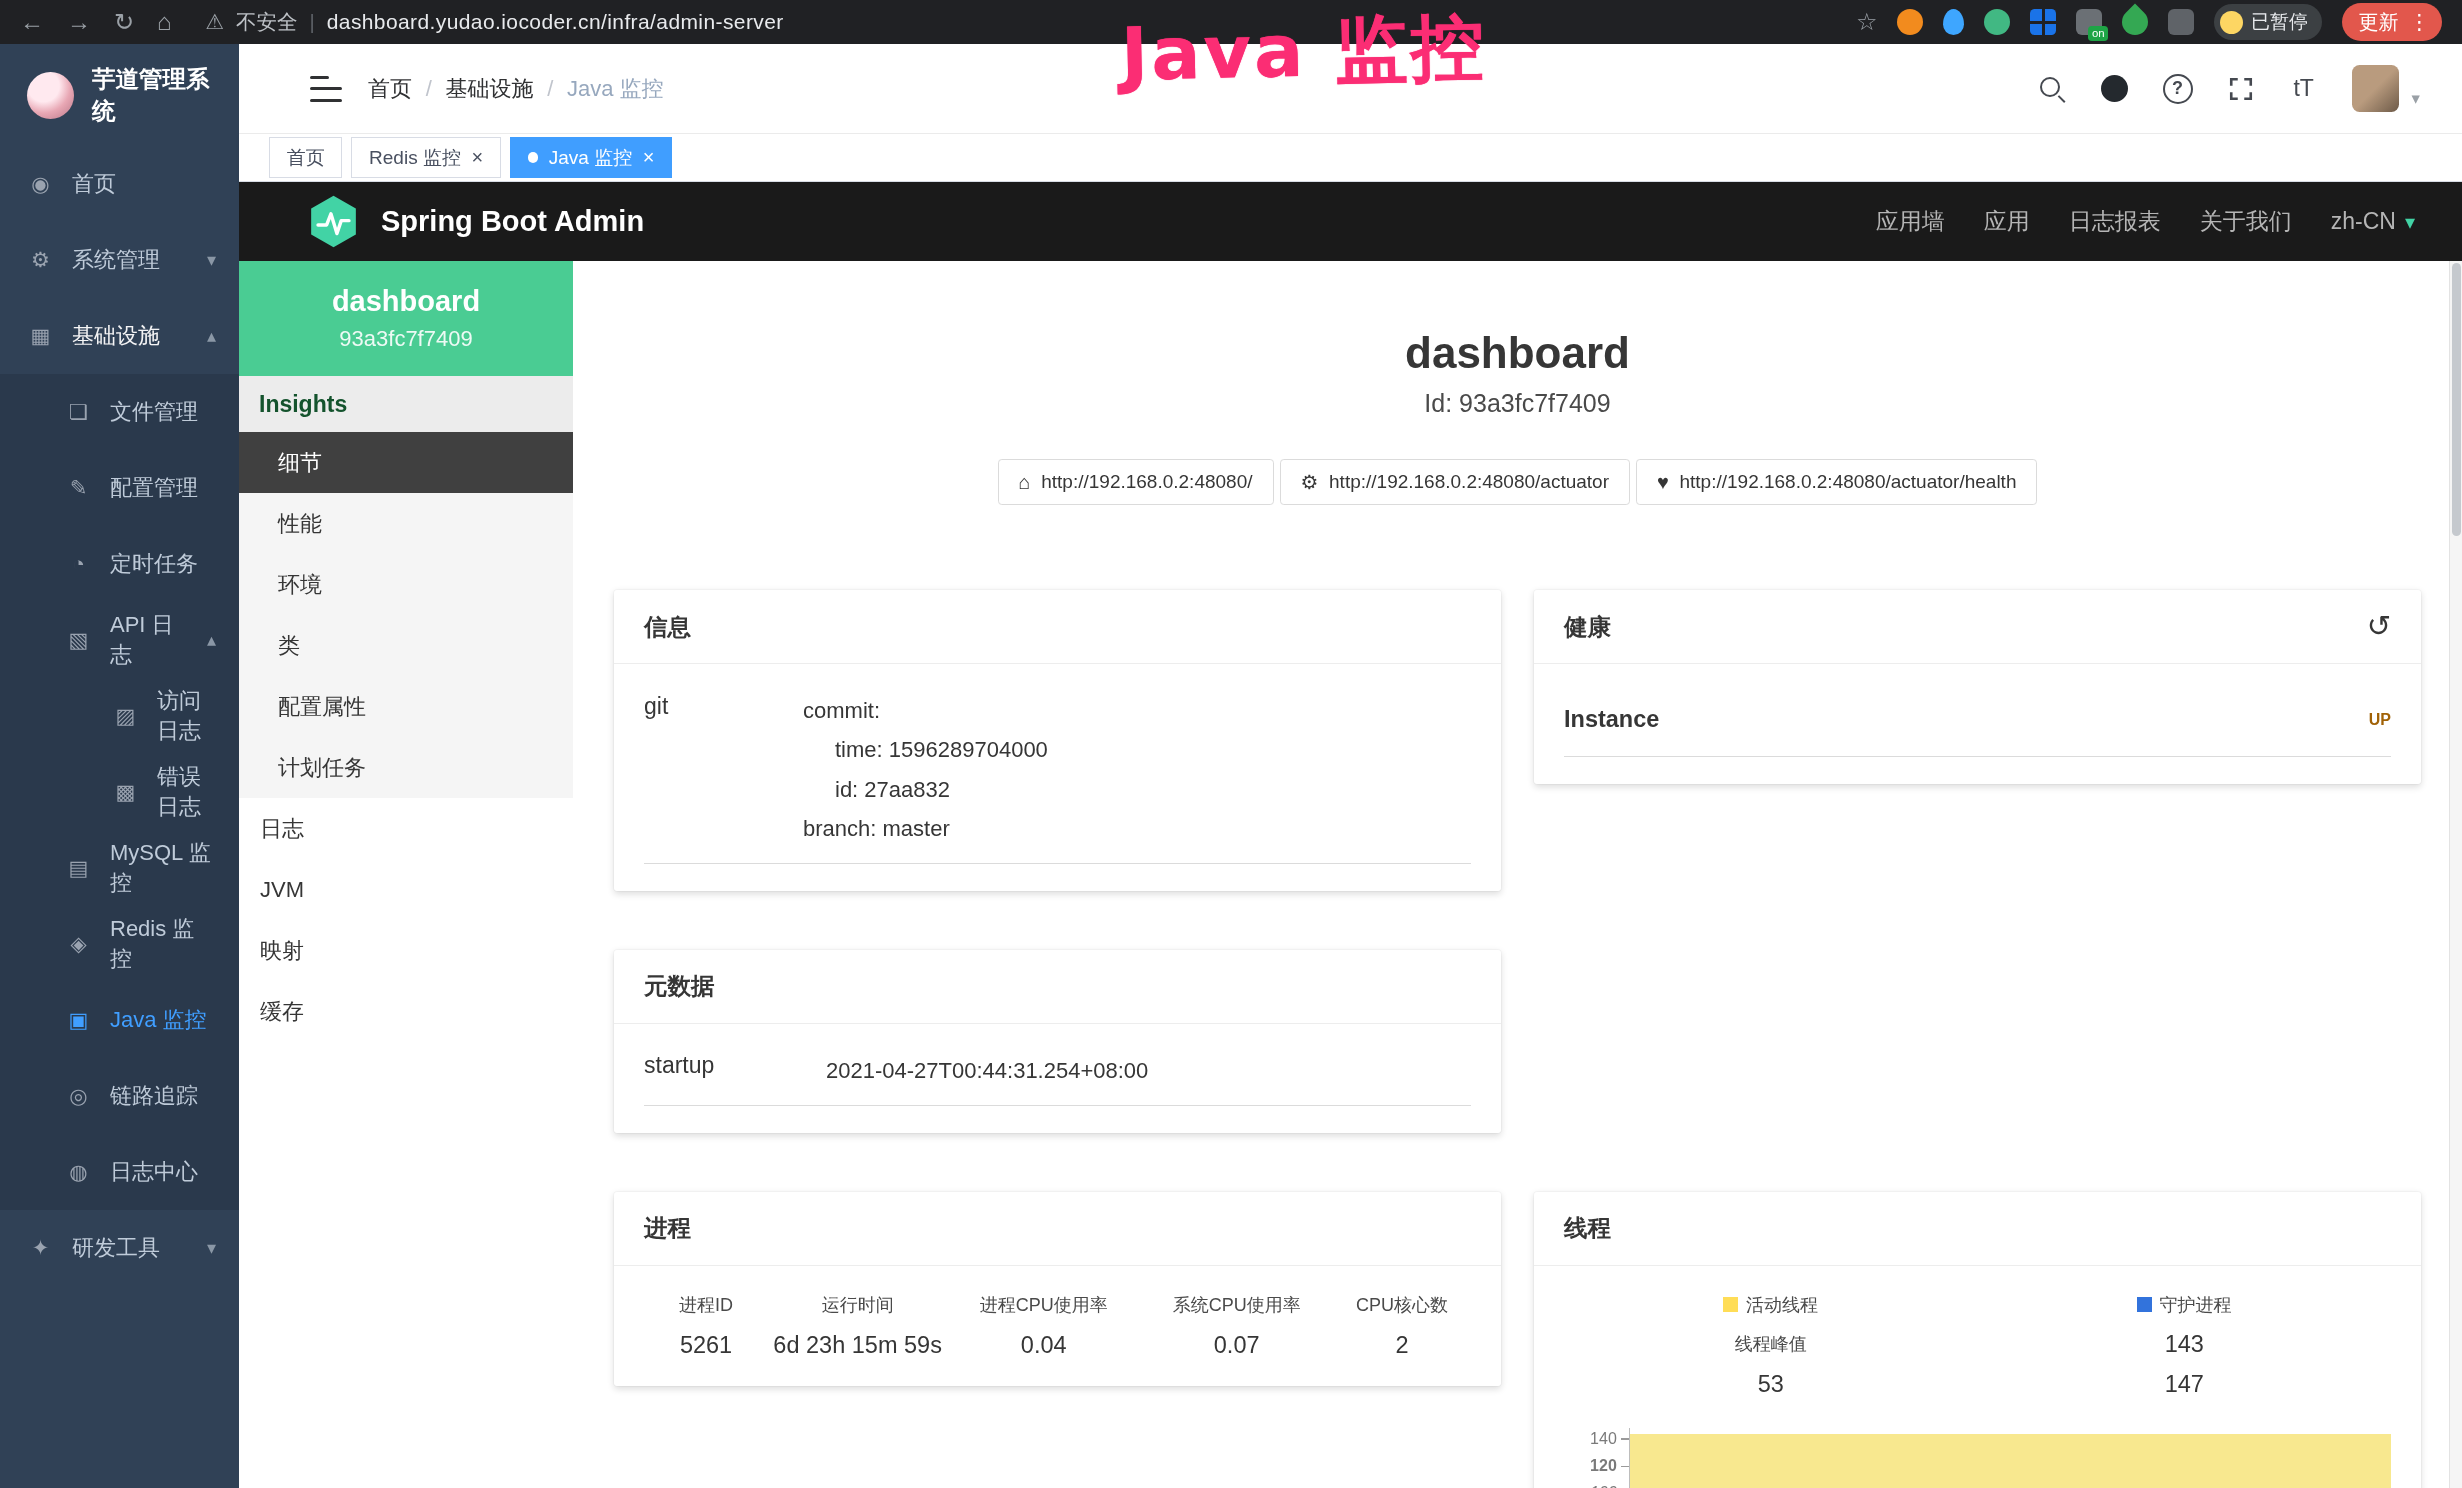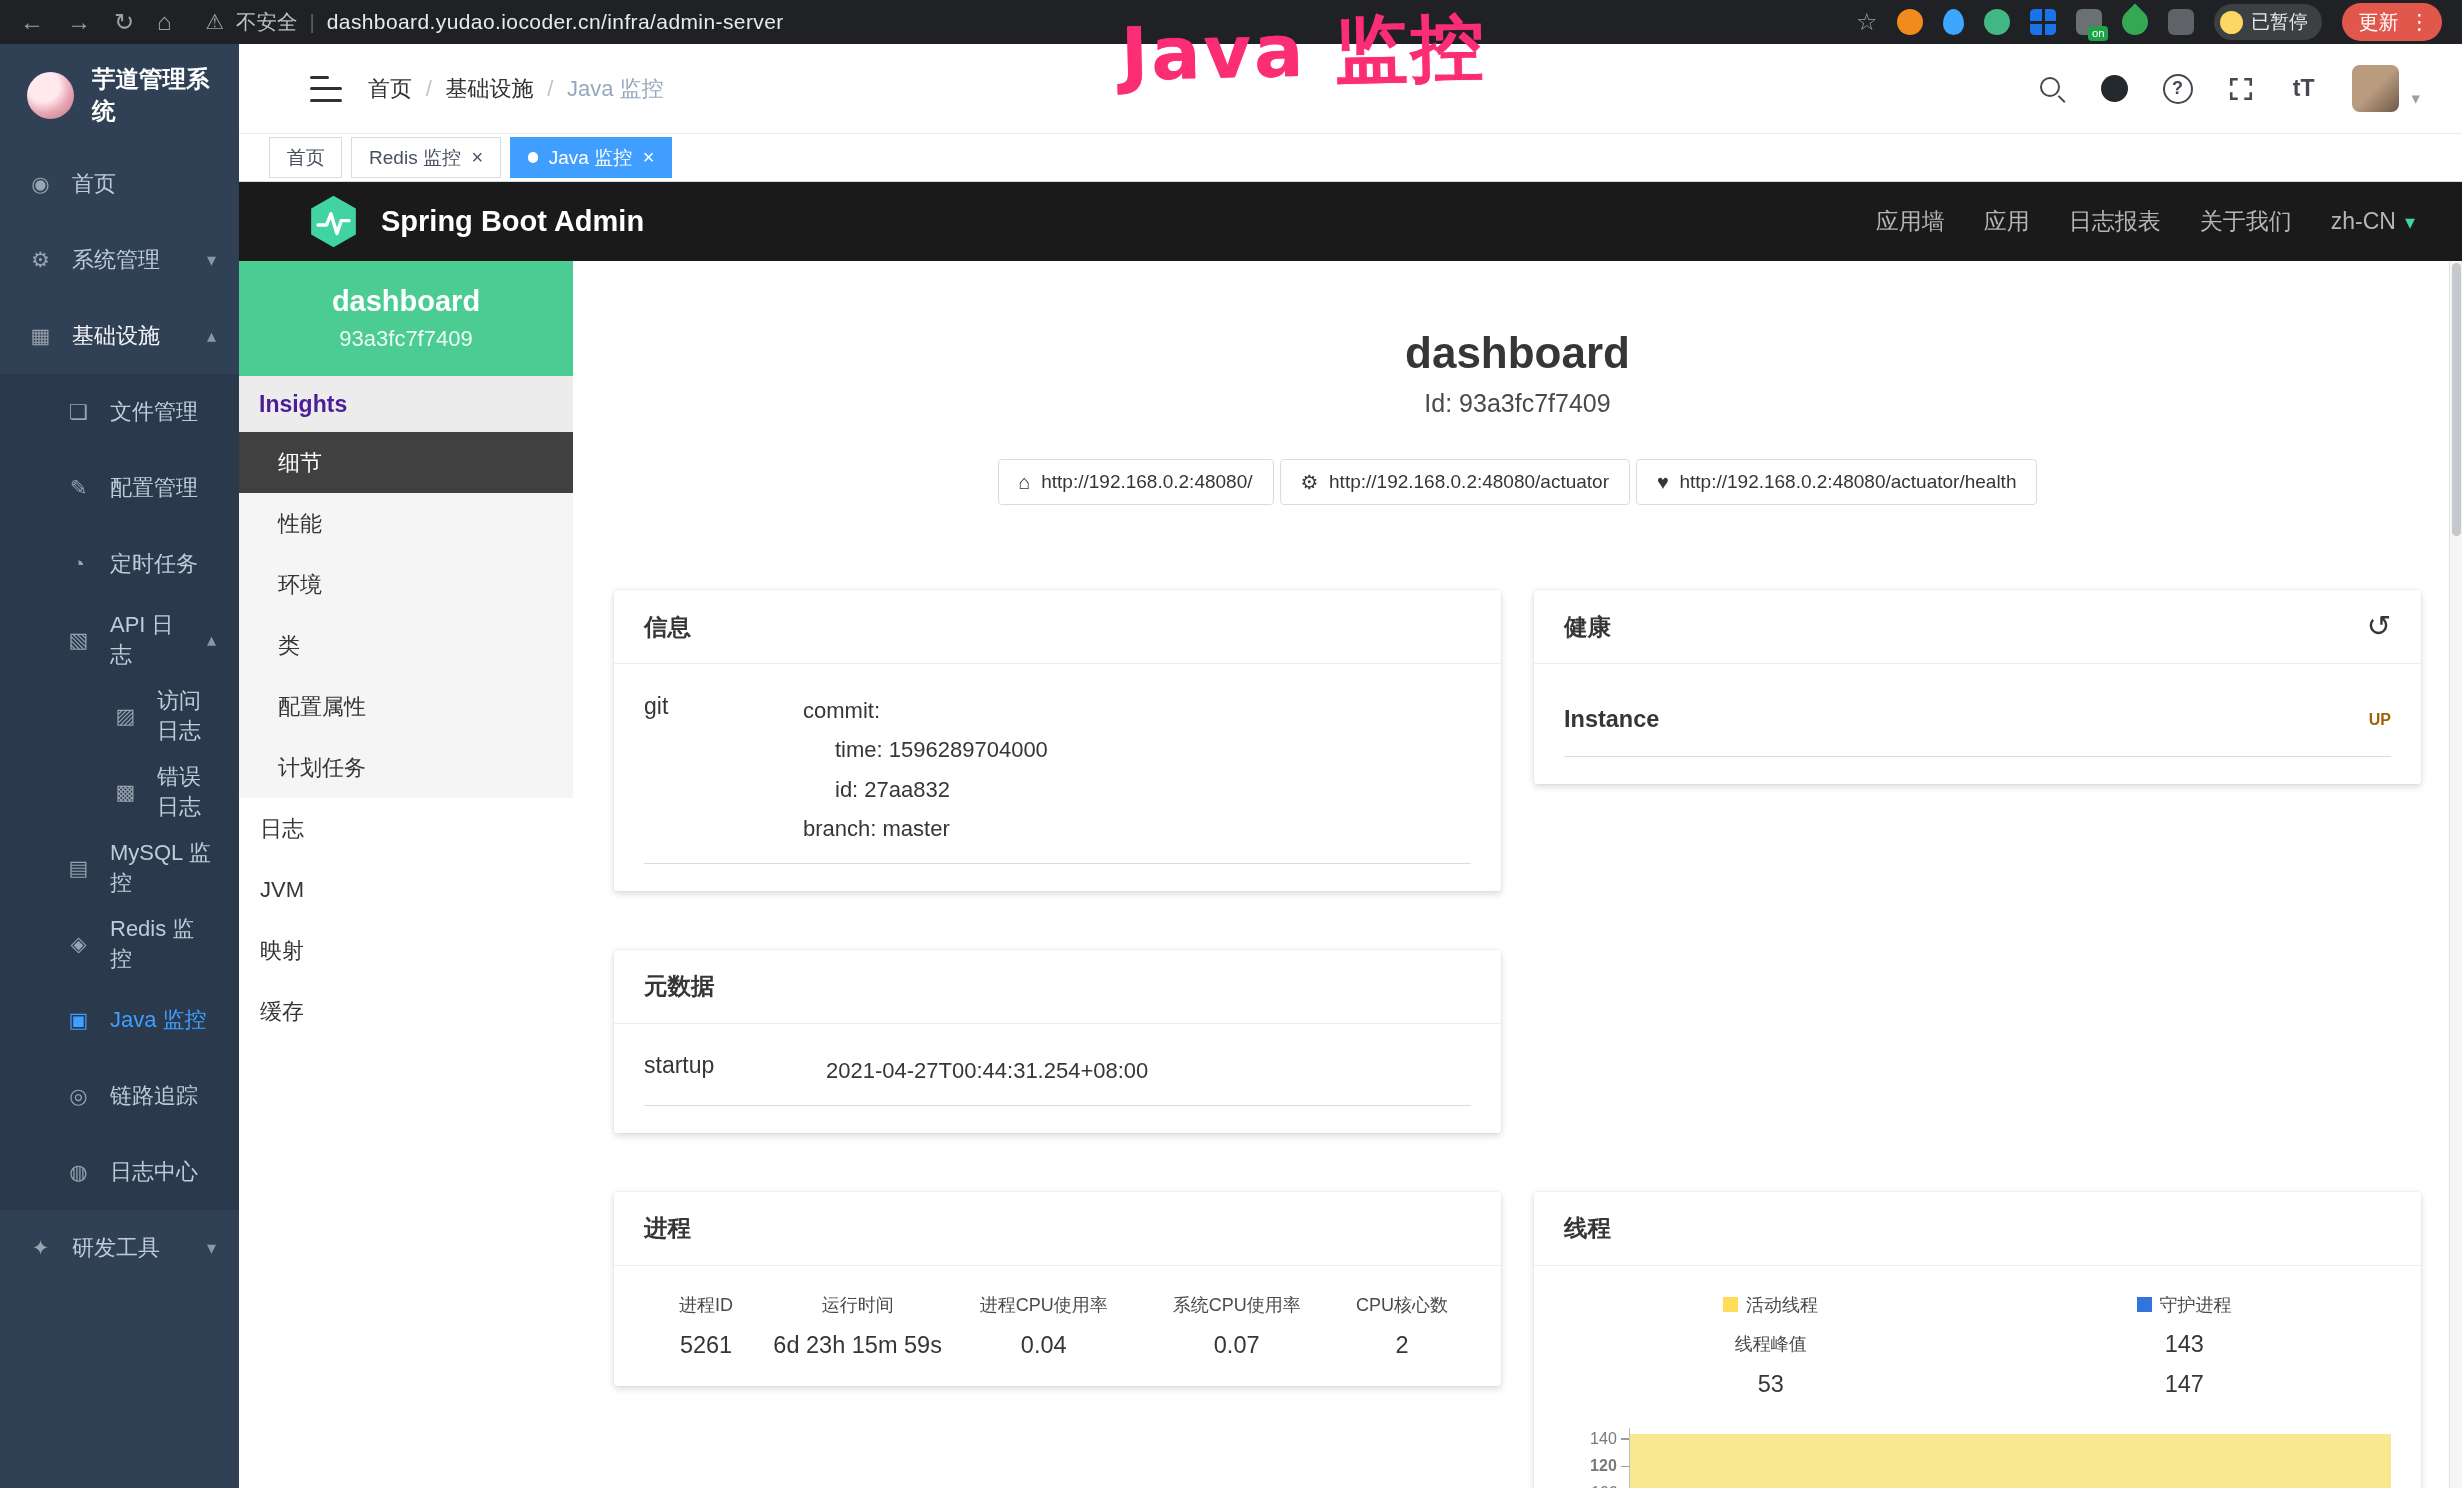--- a/index.html
+++ b/index.html
@@ -85,7 +85,7 @@
   .github-icon{width:27px;height:27px;border-radius:50%;background:#24292e;}
   .help-icon{width:26px;height:26px;border-radius:50%;border:2.3px solid #454950;color:#454950;
              font-size:18px;font-weight:700;display:flex;align-items:center;justify-content:center;}
-  .fontsize-icon{font-size:23px;font-weight:700;color:#454950;}
+  .fontsize-icon{font-size:23px;font-weight:400;color:#454950;}
   .user-avatar{width:47px;height:47px;border-radius:7.6px;
                background:linear-gradient(135deg,#b99b7e 0 50%,#6d5a48 100%);}
   .avatar-caret{font-size:16.7px;color:#9aa0a6;margin-left:-20px;align-self:flex-end;padding-bottom:3px;}

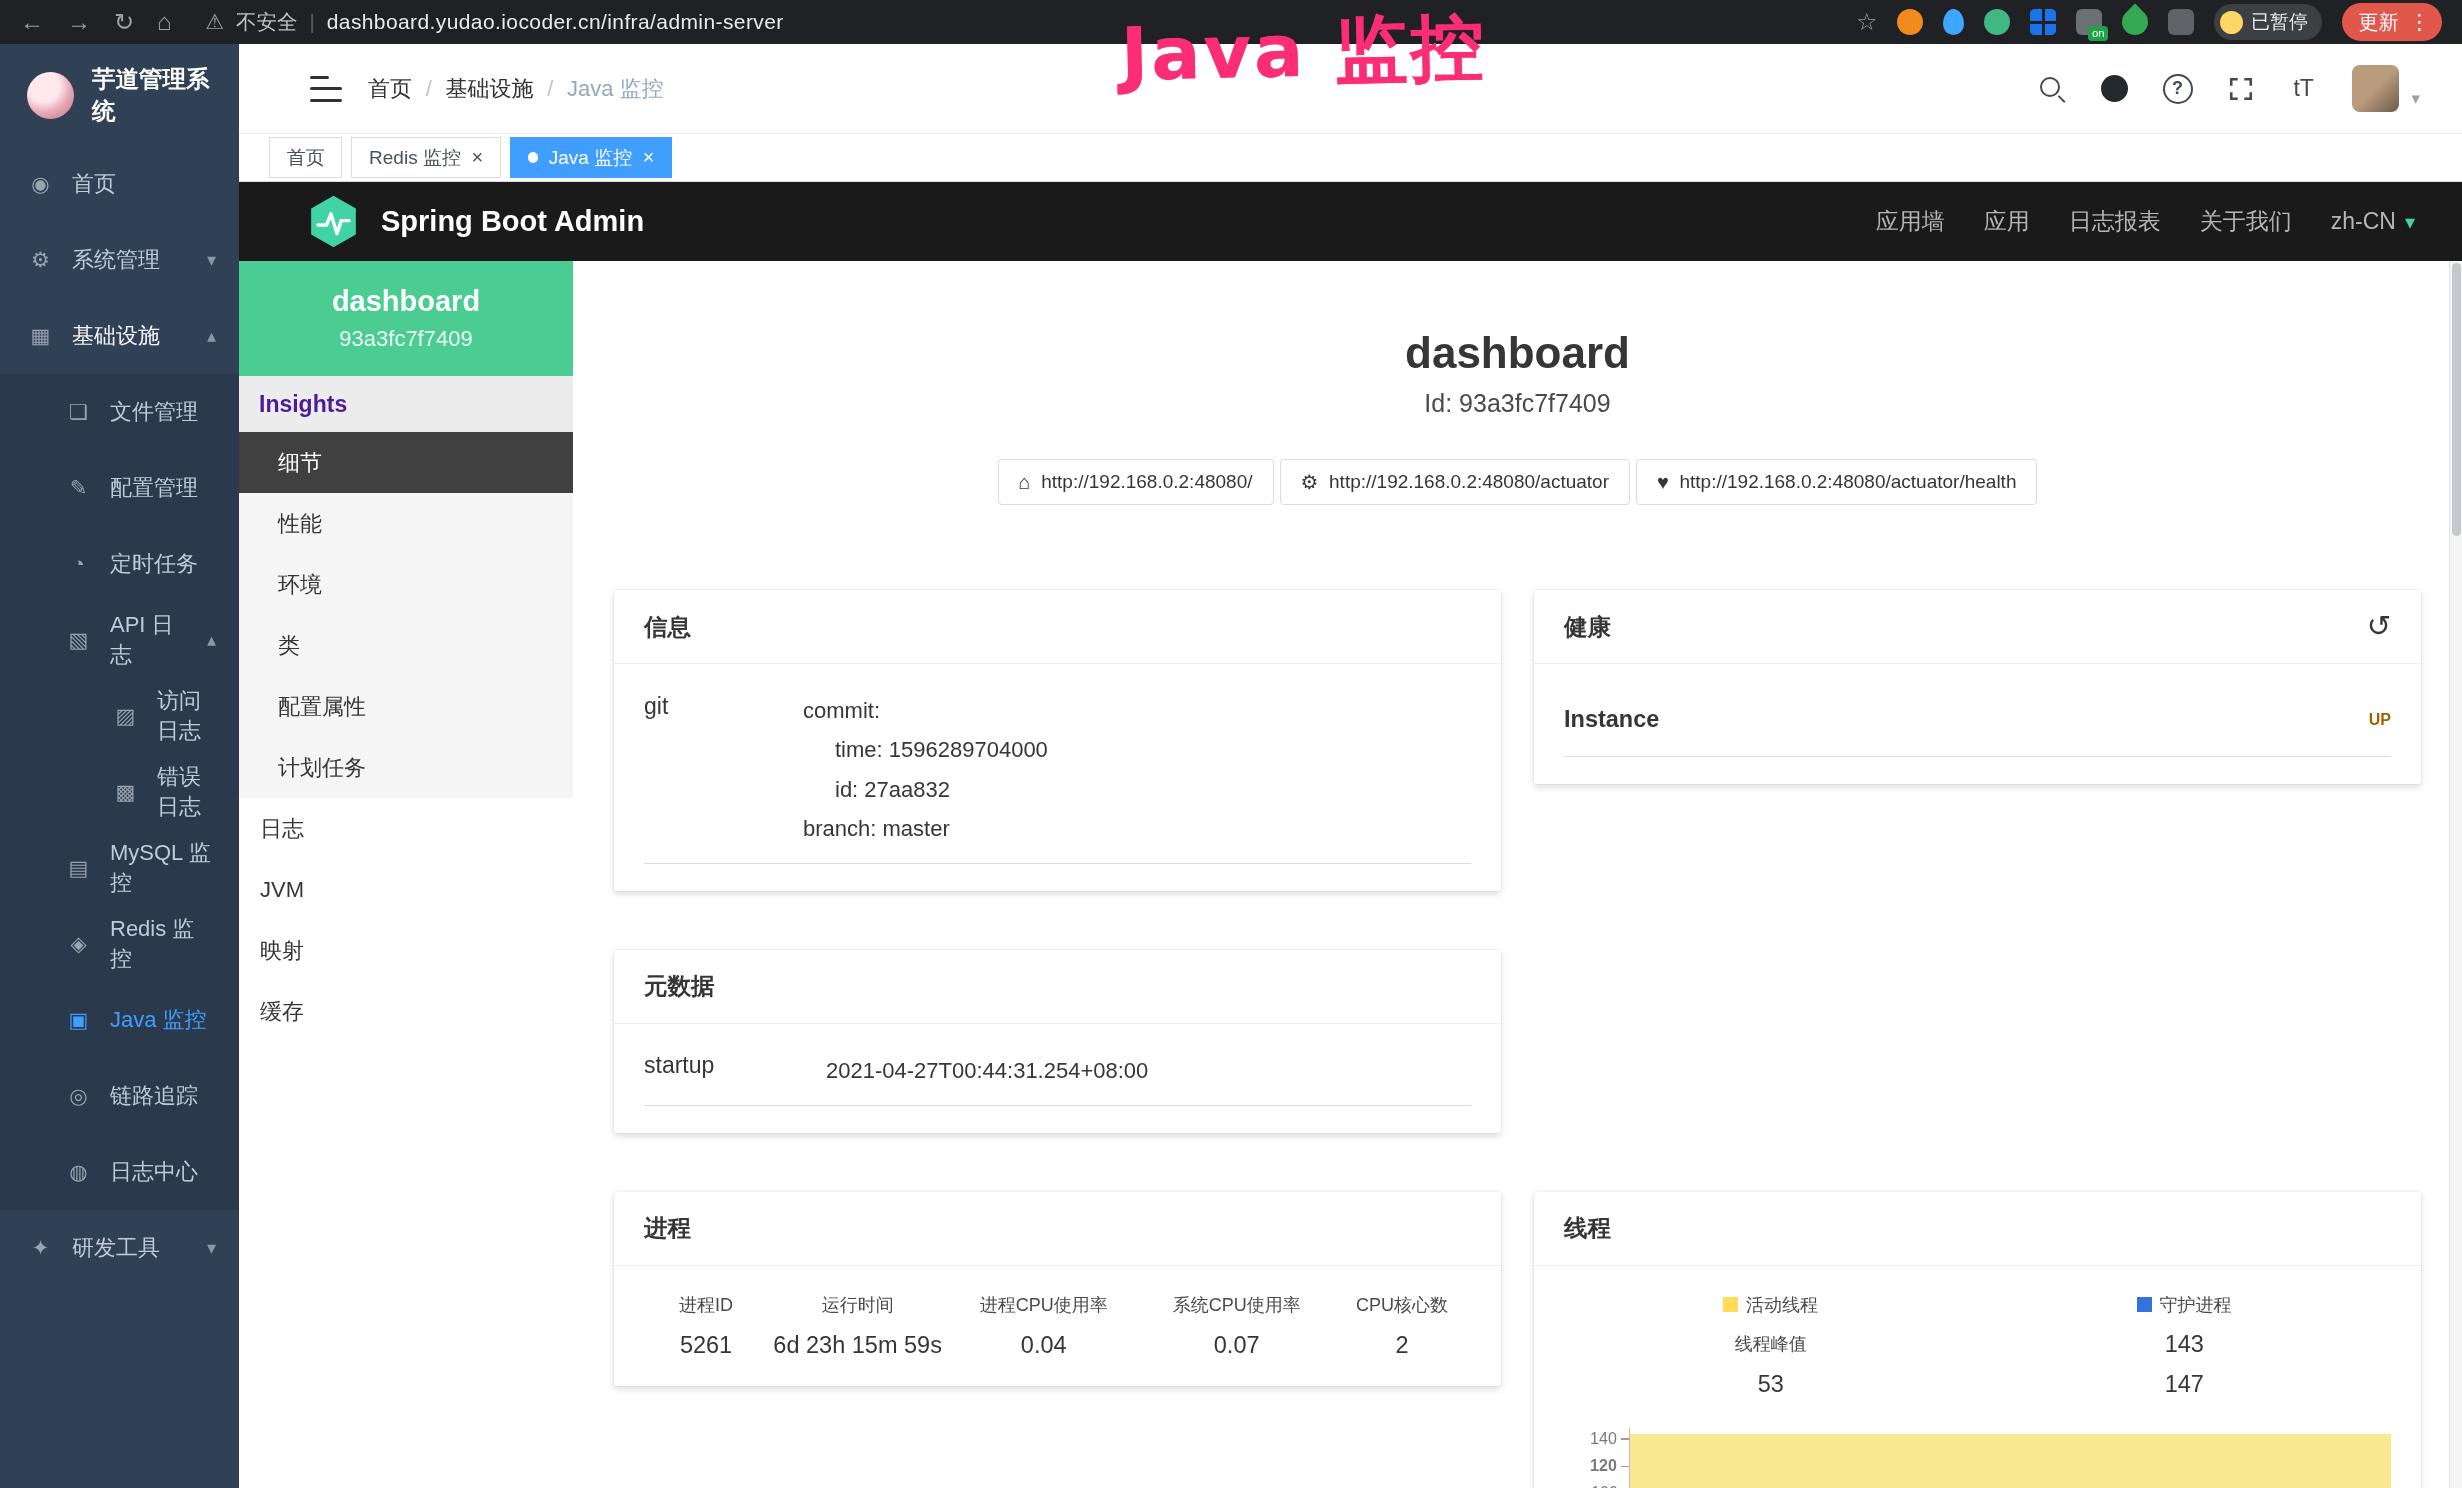--- a/index.html
+++ b/index.html
@@ -117,7 +117,7 @@
   .inst-name{font-size:29px;font-weight:700;}
   .inst-id{font-size:22px;opacity:.9;}
   .group-label{height:56px;background:#ececec;display:flex;align-items:center;padding:0 20px;
-               font-size:23px;font-weight:700;color:#4c1d95;}
+               font-size:23px;font-weight:700;color:#14532d;}
   .s-item{height:61px;display:flex;align-items:center;font-size:22px;color:#363636;cursor:pointer;}
   .s-item.grp{background:#f5f5f5;padding-left:39px;}
   .s-item.grp.active{background:#404040;color:#fff;}

